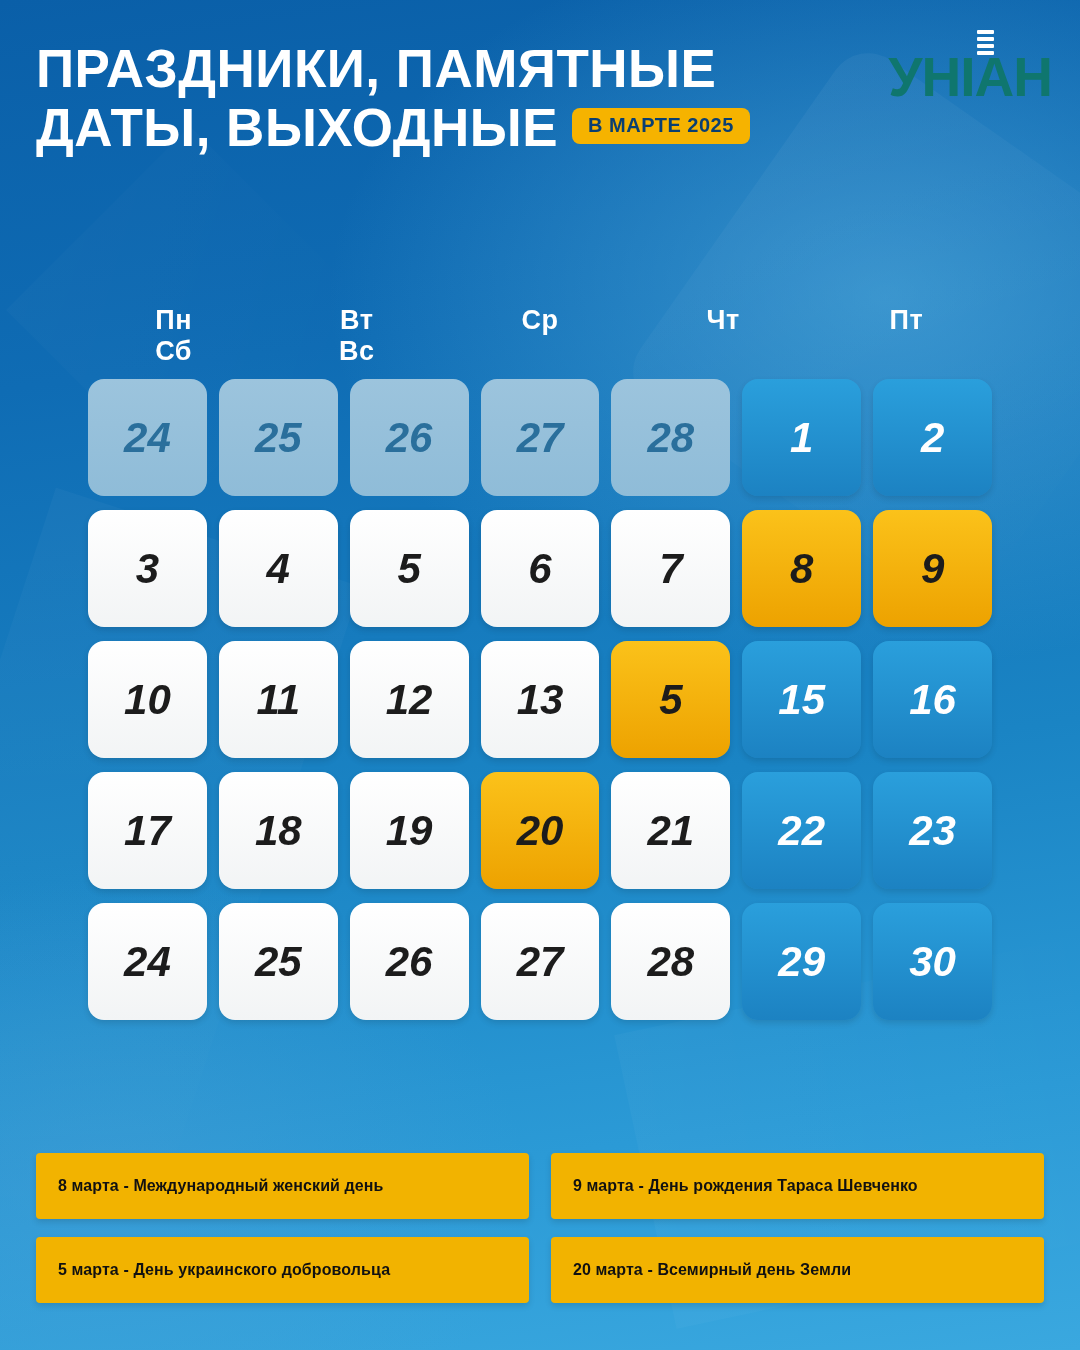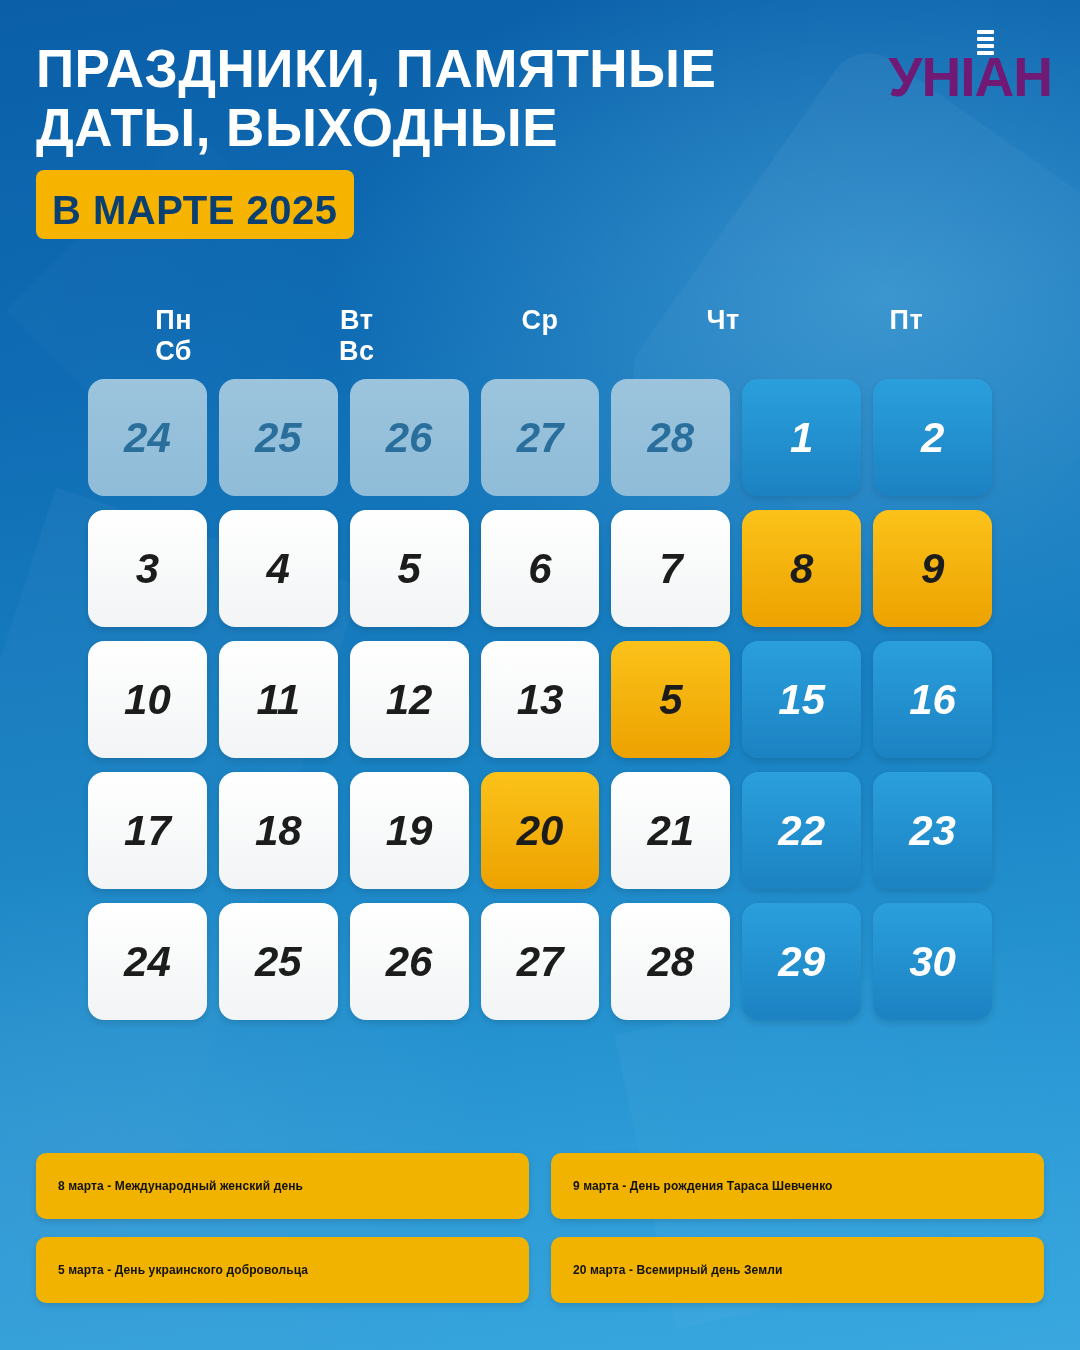--- a/index.html
+++ b/index.html
@@ -71,7 +71,7 @@
     flex: 0 0 auto;
   }
   .logo-text {
-    color: #701a75;
+    color: #0f766e;
     font-size: 55px;
     font-weight: bold;
     letter-spacing: -1px;

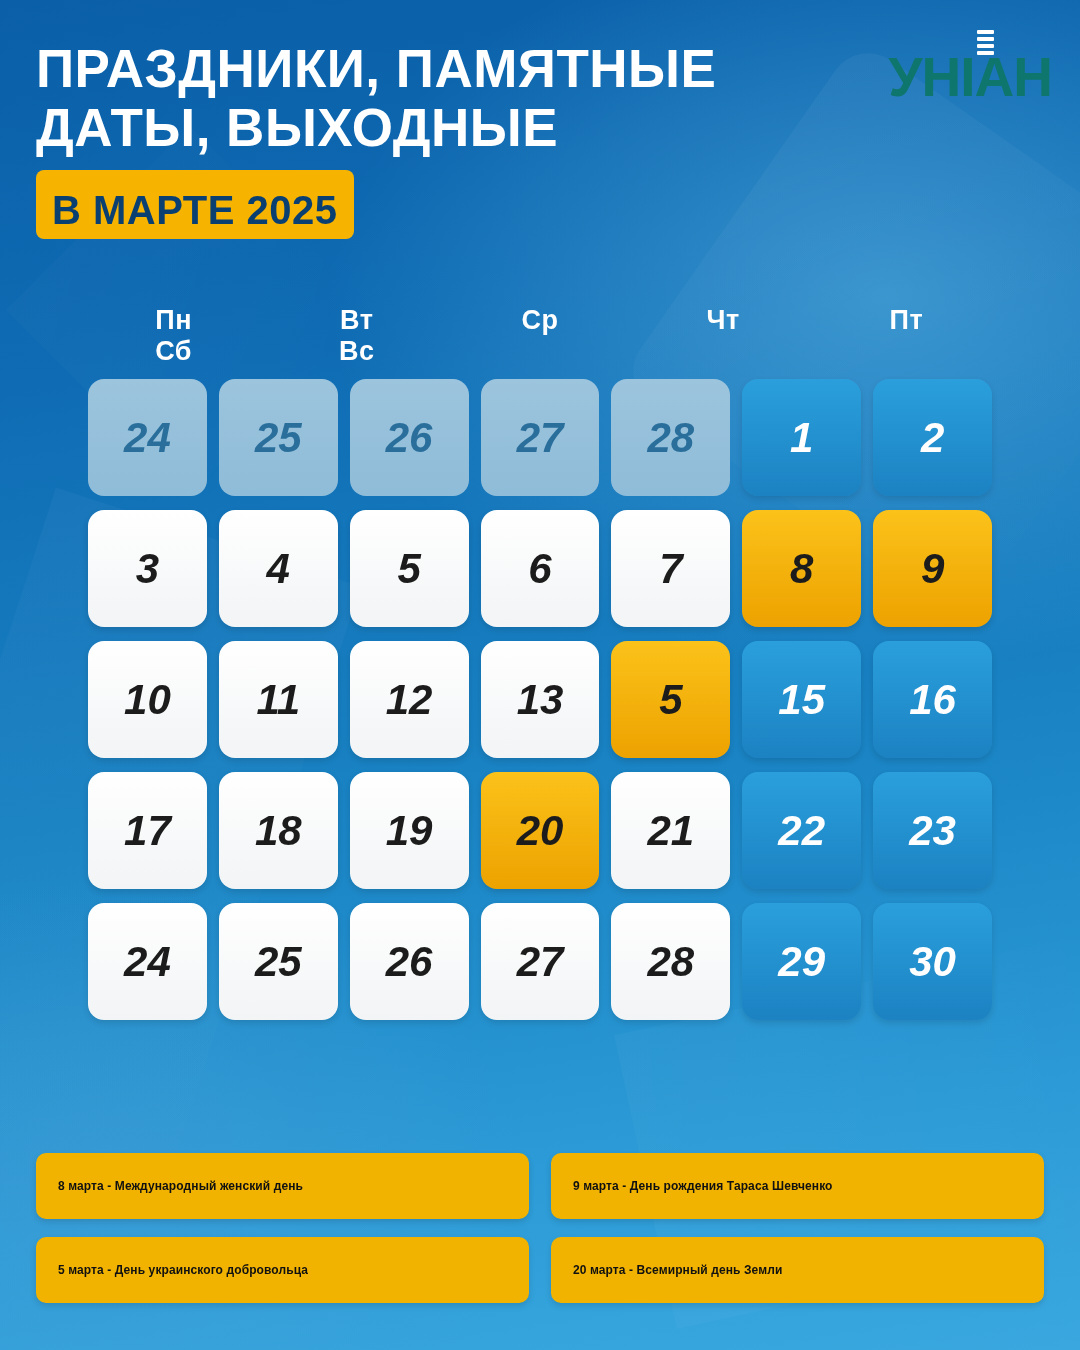--- a/index.html
+++ b/index.html
@@ -55,10 +55,10 @@
     display: inline-block;
     background: #f6b300;
     color: #0a3f72;
-    font-size: 40px;
+    font-size: 20px;
     font-weight: bold;
     border-radius: 8px;
-    padding: 20px 16px 9px 16px;
+    padding: 7px 16px 9px 16px;
     letter-spacing: 0.5px;
     line-height: 1;
     position: relative;

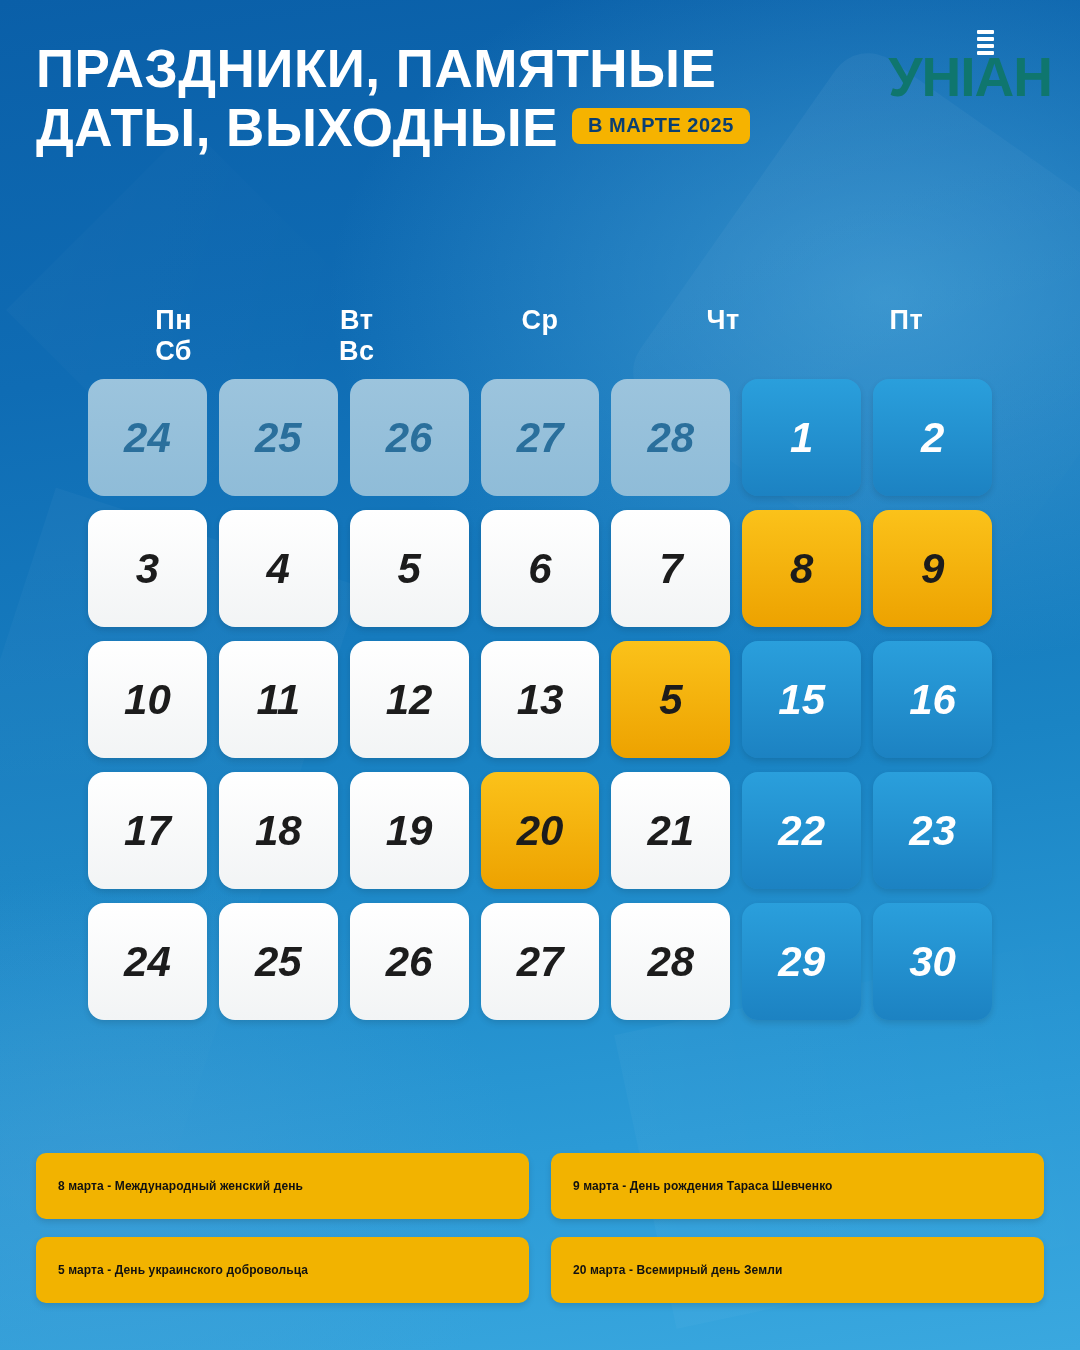--- a/index.html
+++ b/index.html
@@ -163,13 +163,13 @@
   }
   .note {
     background: #f2b300;
-    border-radius: 10px;
+    border-radius: 4px;
     min-height: 66px;
     display: flex;
     align-items: center;
     padding: 10px 22px;
     color: #111111;
-    font-size: 12px;
+    font-size: 16px;
     font-weight: bold;
     letter-spacing: 0.1px;
     box-shadow: 0 3px 6px rgba(0,0,0,0.13);

